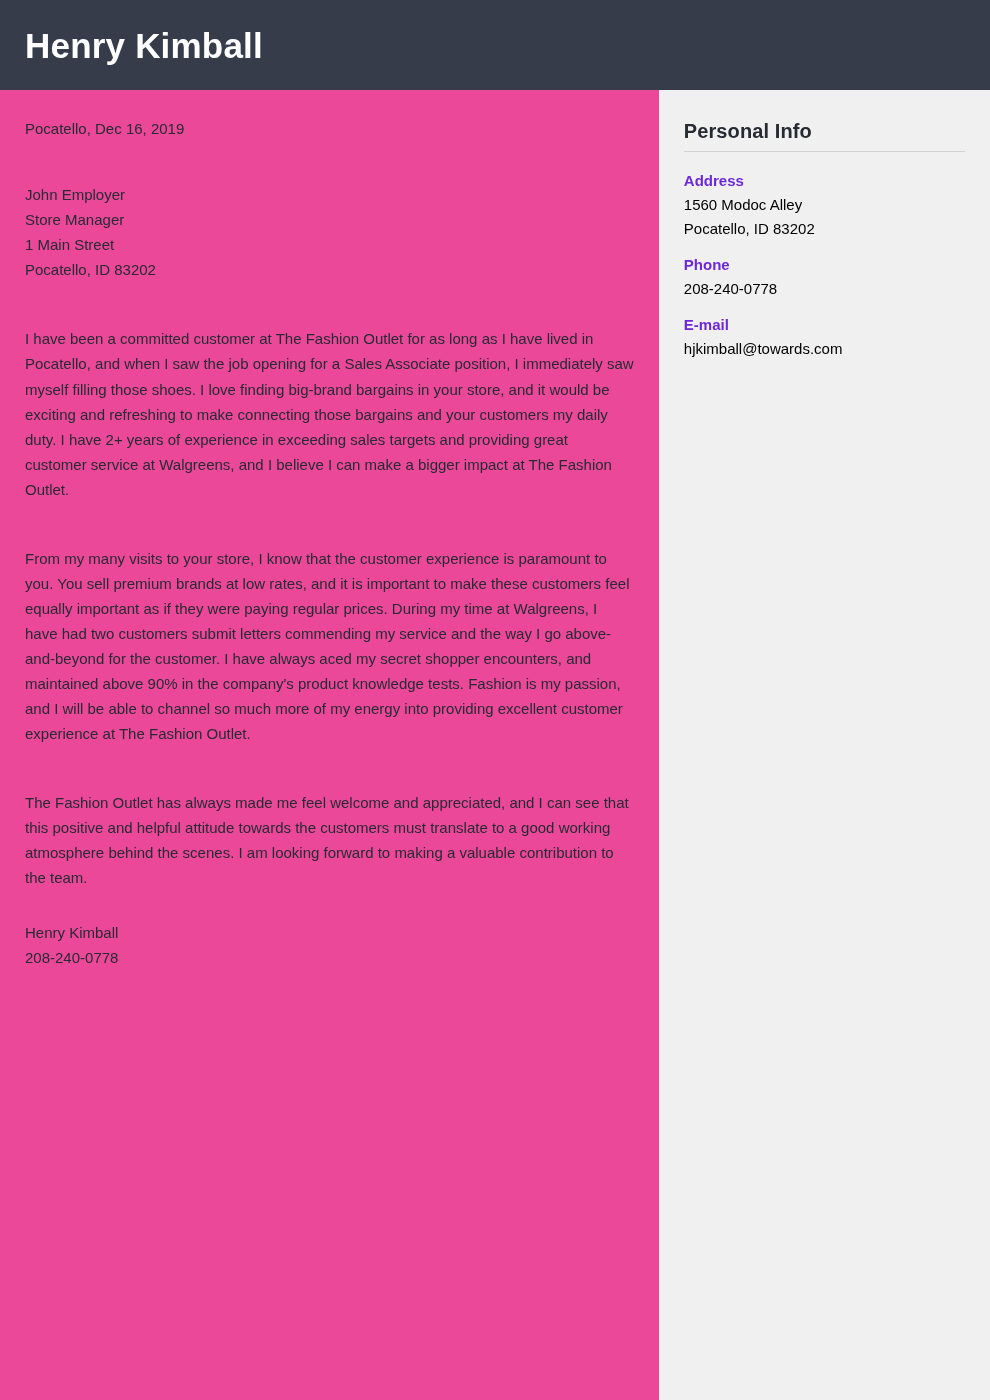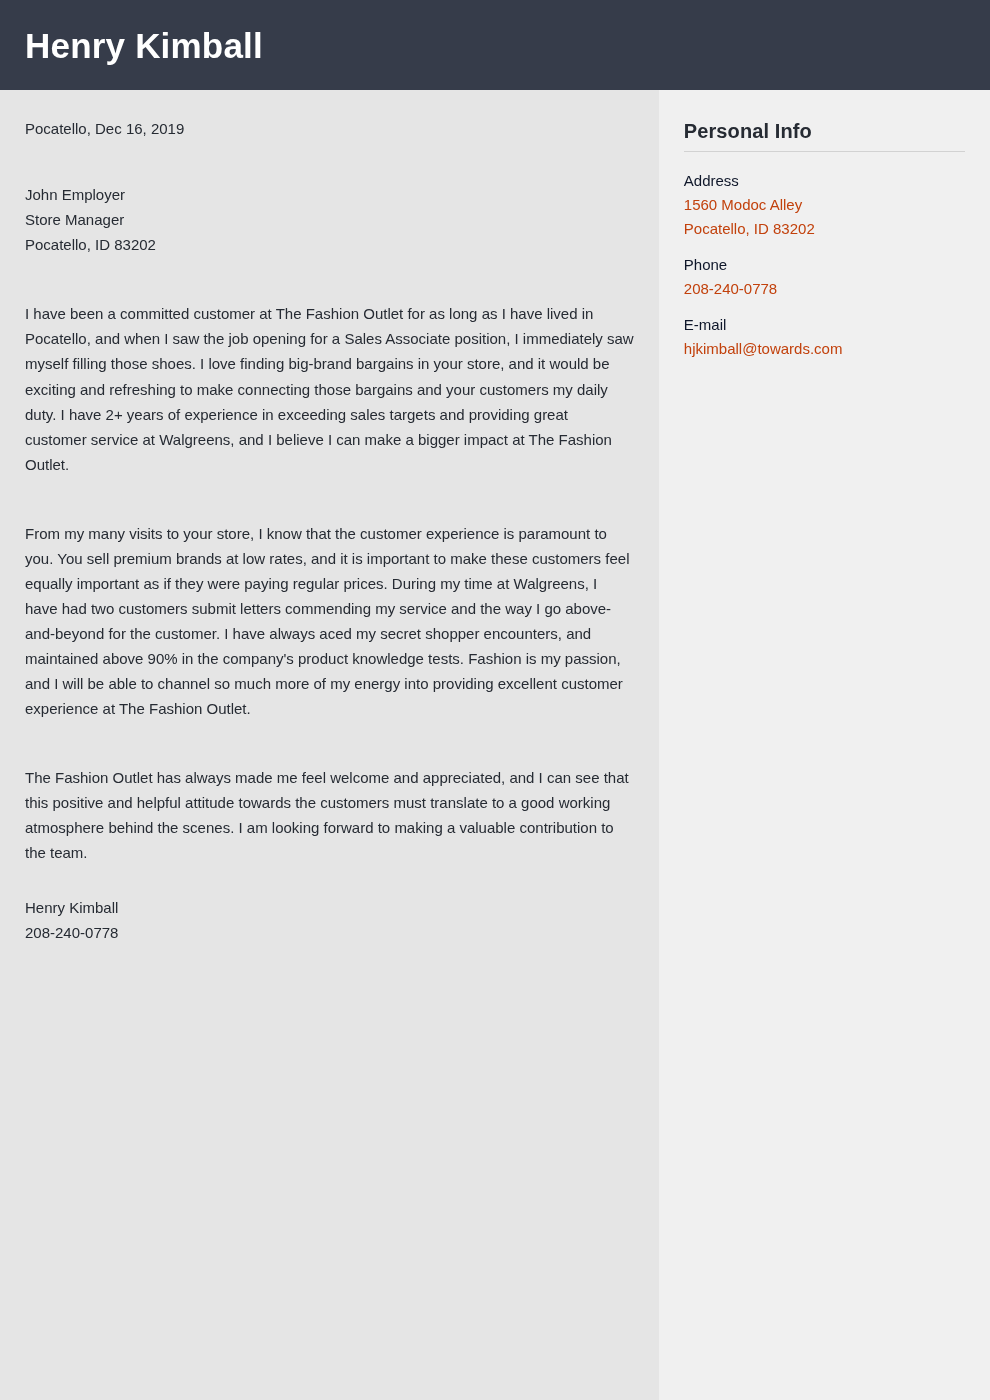--- a/index.html
+++ b/index.html
@@ -44,7 +44,7 @@
     width: 693px;
     box-sizing: border-box;
     padding: 27px 25px 0 25px;
-    background: #e5e5e5;
+    background: #ec4899;
   }
   .sidebar {
     width: 347px;

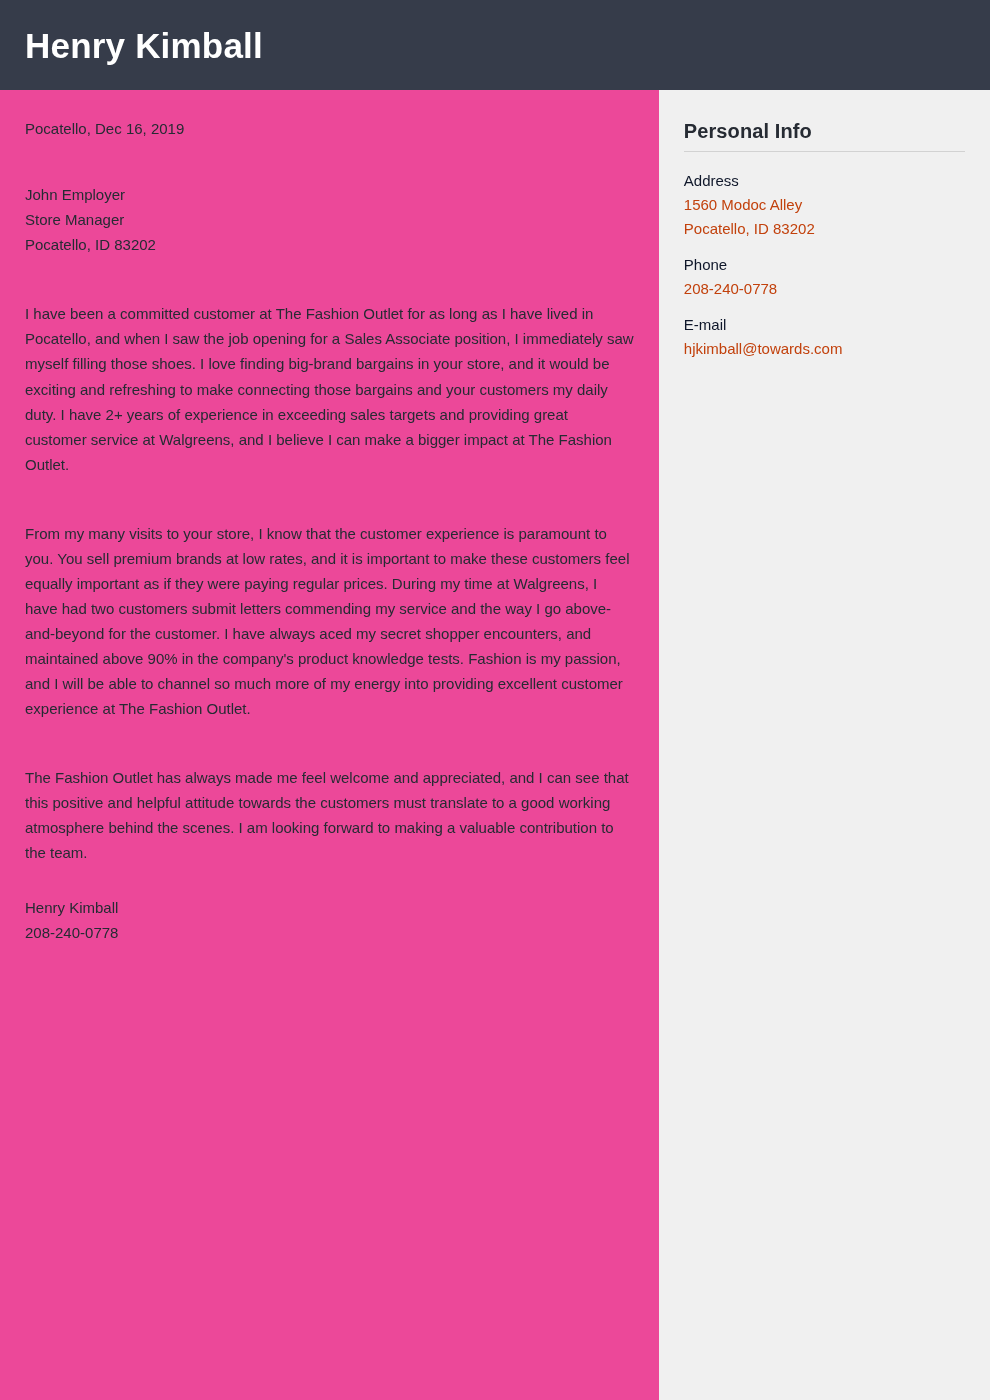--- a/index.html
+++ b/index.html
@@ -104,8 +104,8 @@
   }
   .side-label {
     font-size: 15px;
-    font-weight: normal;
-    color: #0f172a;
+    font-weight: bold;
+    color: #6d28d9;
     margin-bottom: 4px;
   }
   .side-val {

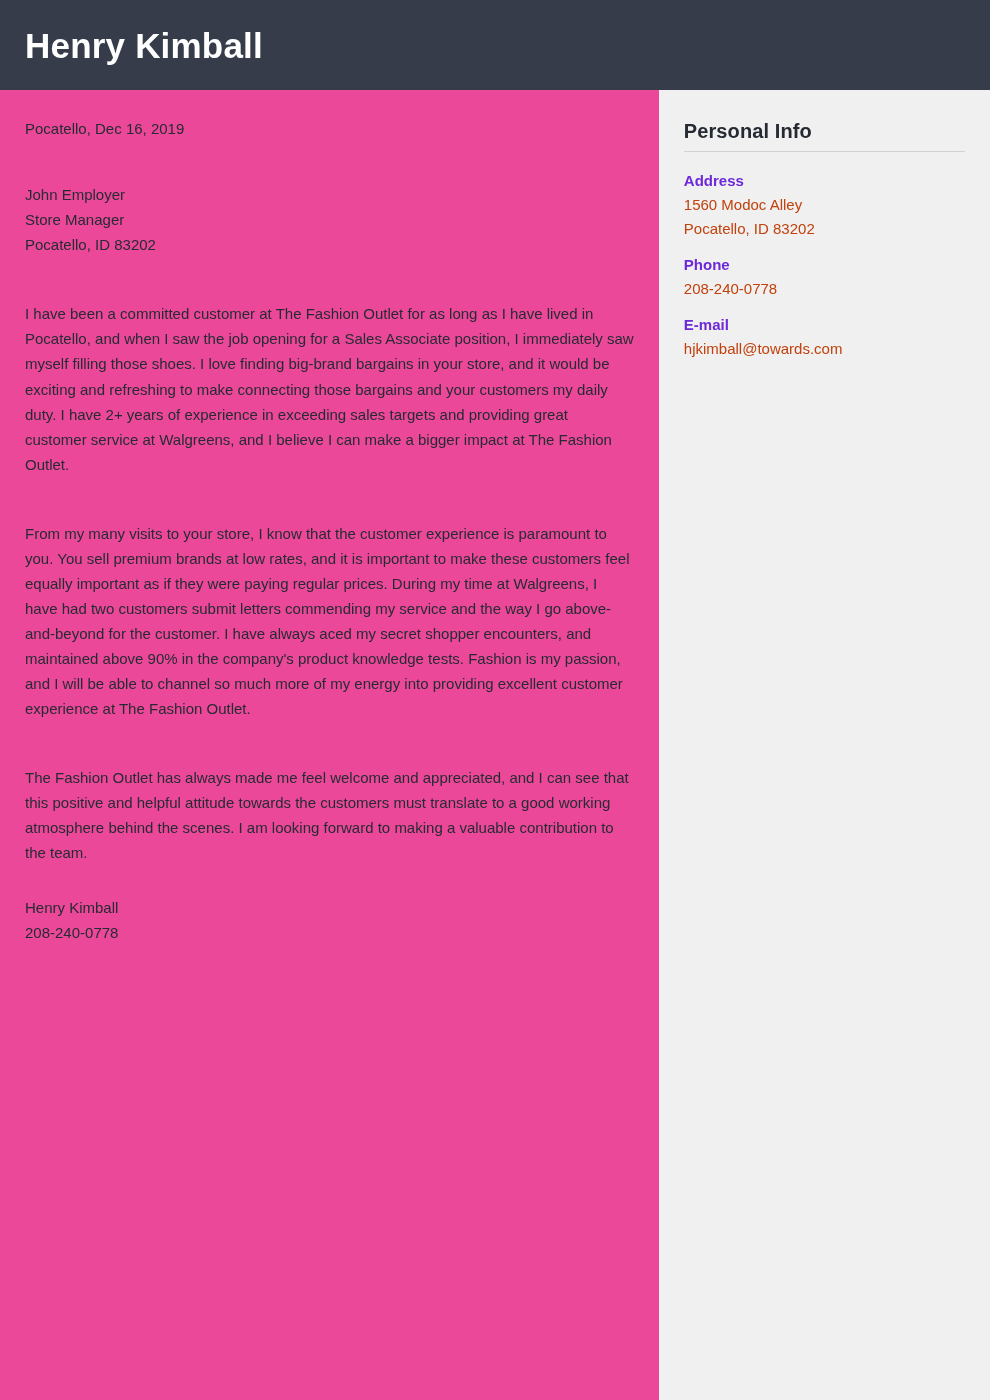--- a/index.html
+++ b/index.html
@@ -111,7 +111,7 @@
   .side-val {
     font-size: 15px;
     line-height: 1.6;
-    color: #c2410c;
+    color: #000000;
   }
 </style>
 </head>

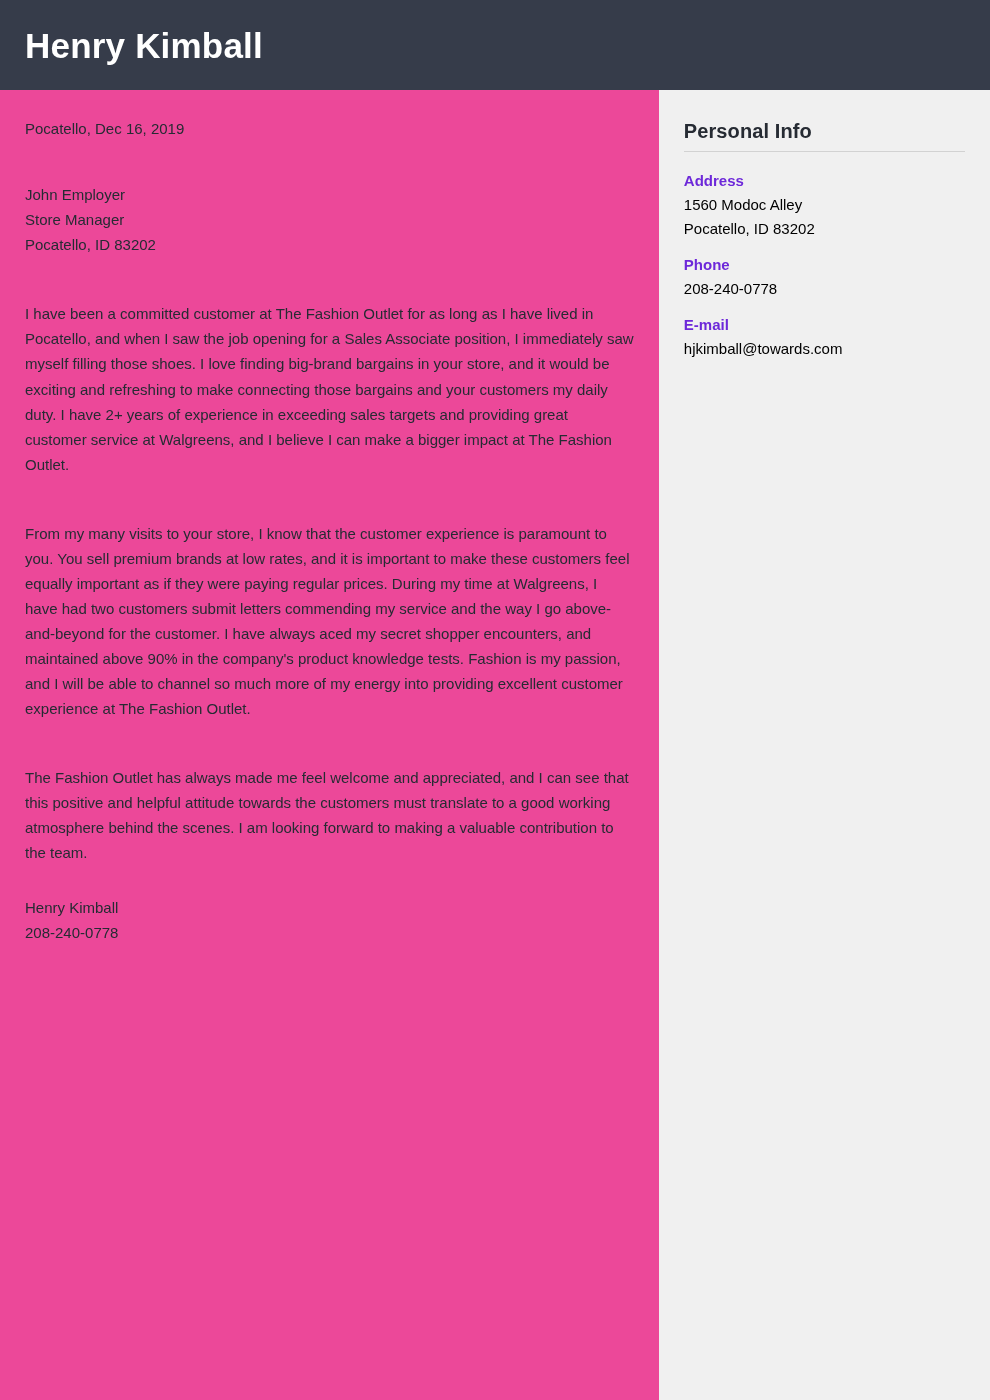--- a/index.html
+++ b/index.html
@@ -132,6 +132,7 @@
       <div class="recipient">
         <div>John Employer</div>
         <div>Store Manager</div>
+        <div>1 Main Street</div>
         <div>Pocatello, ID 83202</div>
       </div>
 

